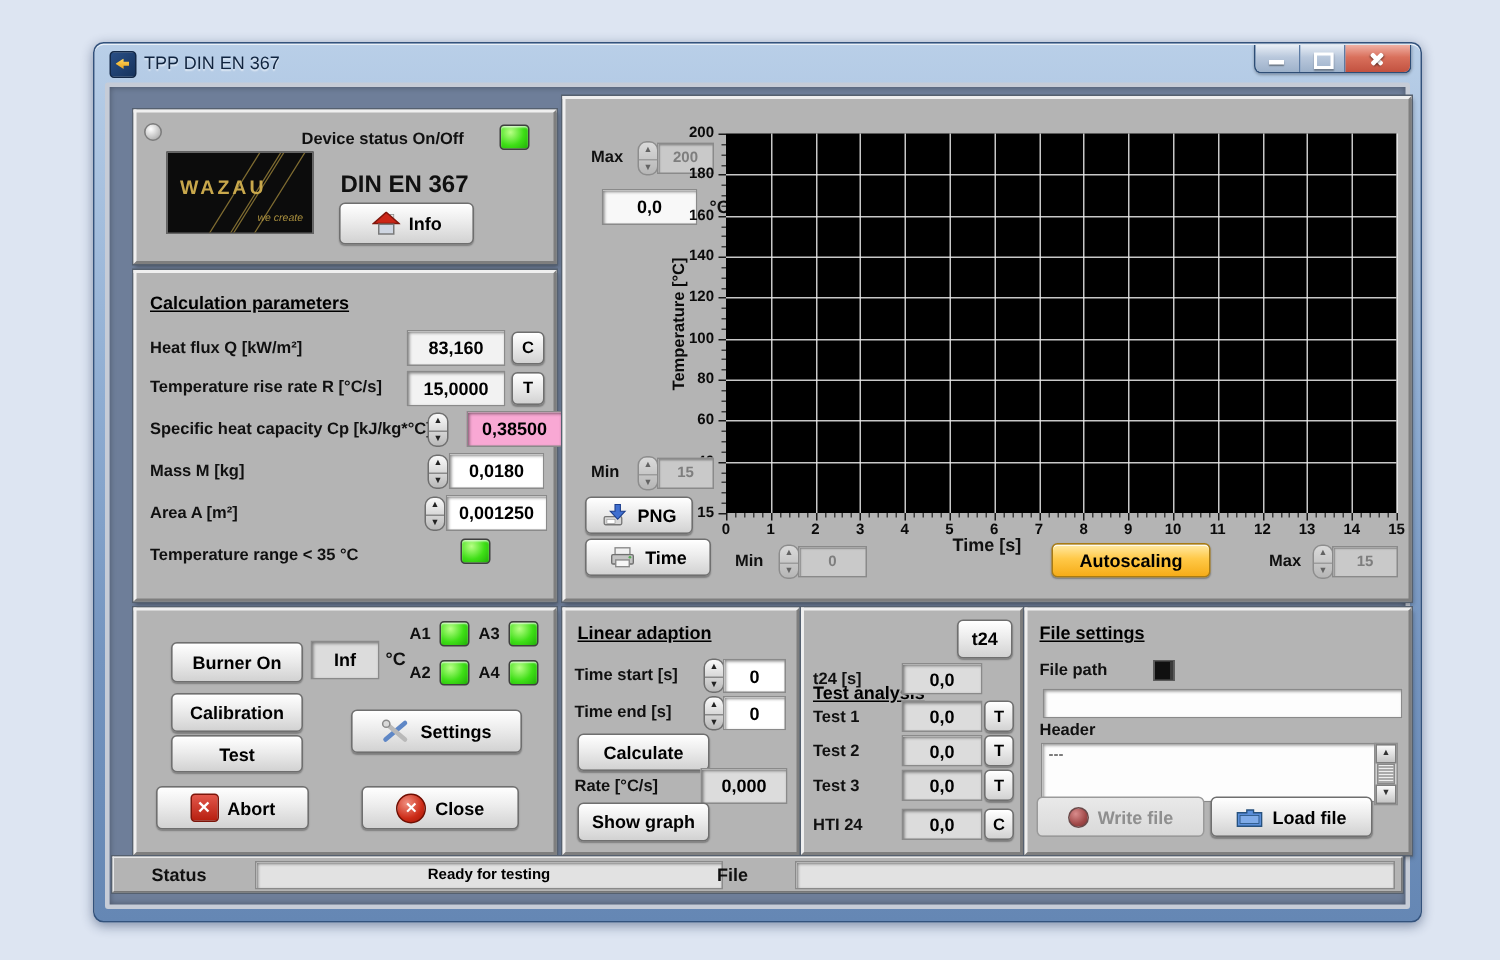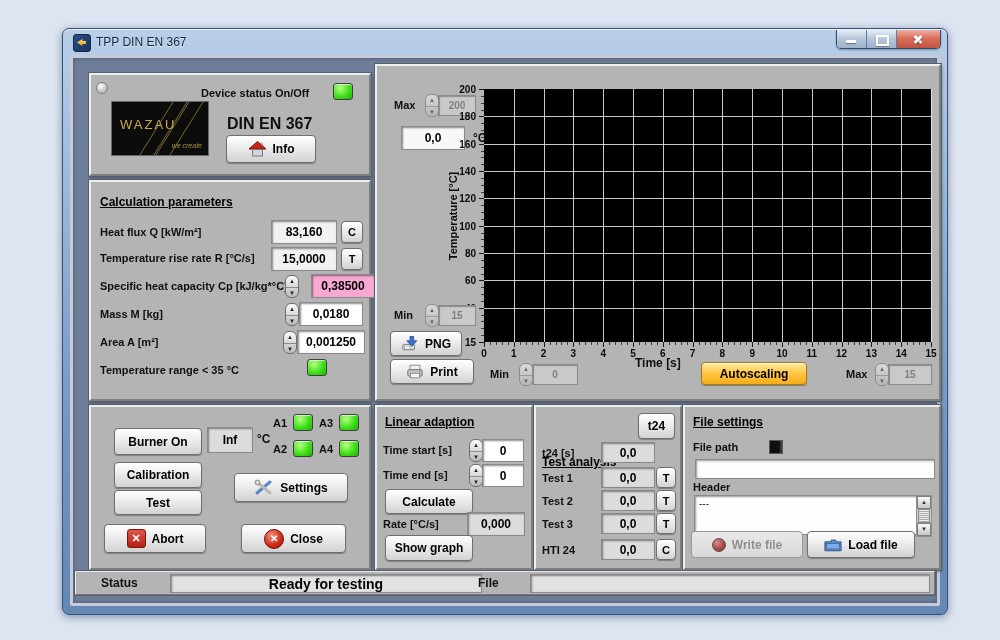--- a/index.html
+++ b/index.html
@@ -65,7 +65,7 @@
   .logo .strip1,.logo .strip2{position:absolute;top:-6px;bottom:-6px;width:13px;border:1px solid #7d6a30;
     transform:skewX(-32deg);background:transparent;}
   .logo .strip1{left:44px;} .logo .strip2{left:60px;}
-  .logo .l1{position:absolute;left:8px;top:15px;color:#c9a84c;font-size:13px;font-weight:normal;letter-spacing:2px;}
+  .logo .l1{position:absolute;left:8px;top:15px;color:#c9a84c;font-size:13px;font-weight:bold;letter-spacing:2px;}
   .logo .l2{position:absolute;right:6px;bottom:6px;color:#a98f3e;font-size:7px;font-style:italic;}
   
   .ico-abort{width:17px;height:17px;border-radius:3px;background:linear-gradient(#e2574b,#b71f10);border:1px solid #7c150a;

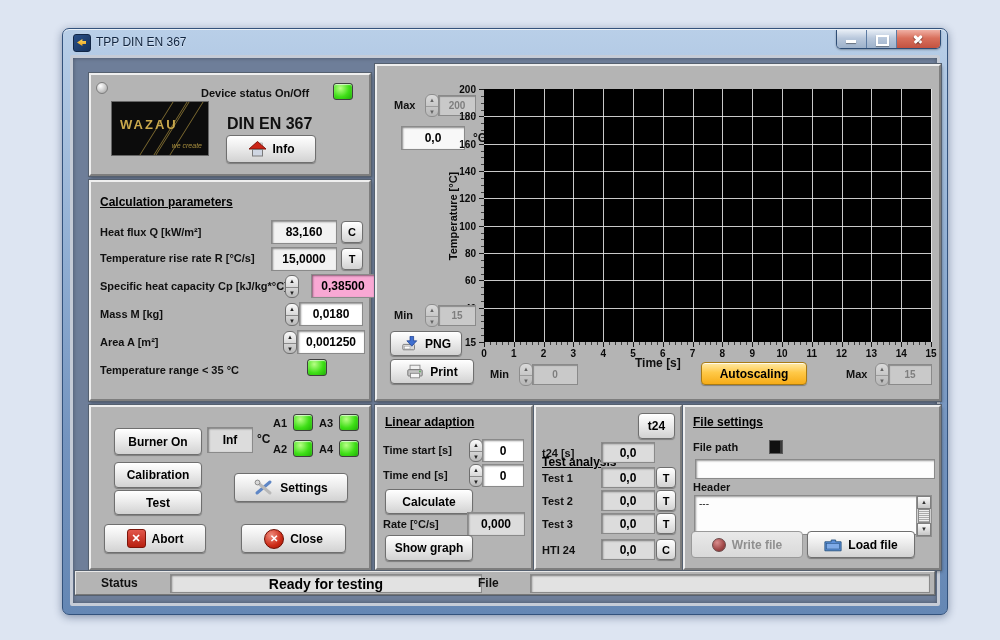--- a/index.html
+++ b/index.html
@@ -357,7 +357,7 @@
           <rect x="5" y="10" width="10" height="5" fill="#f6f6f6" stroke="#888"></rect>
           <circle cx="15.5" cy="8" r="1" fill="#55aa55"></circle>
         </svg>
-        <span>Print</span>
+        <span>Time</span>
       </div>
 
       <span class="lbl" style="left:113px;top:302px;">Min</span>

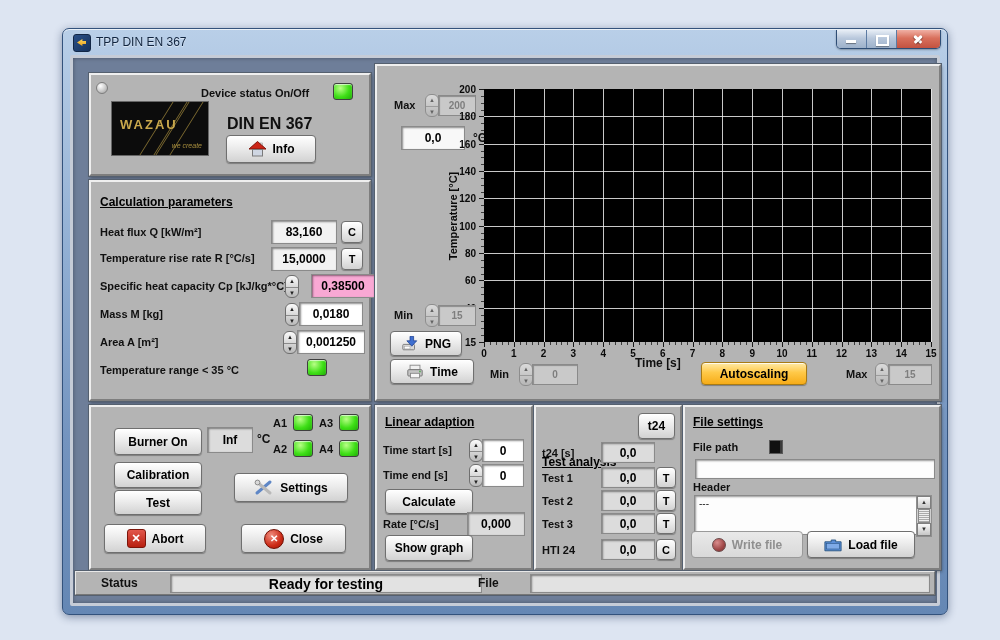--- a/index.html
+++ b/index.html
@@ -480,7 +480,7 @@
 
     <div class="statusbar" style="left:2px;top:513px;width:858px;height:22px;">
       <span class="lbl" style="left:25px;top:4px;font-size:12px;">Status</span>
-      <div class="disp" style="left:94px;top:2px;width:310px;height:17px;background:#e2e2e2;font-size:14px;">Ready for testing</div>
+      <div class="disp" style="left:94px;top:2px;width:310px;height:17px;background:#e2e2e2;font-size:10px;">Ready for testing</div>
       <span class="lbl" style="left:402px;top:4px;font-size:12px;">File</span>
       <div class="disp" style="left:454px;top:2px;width:398px;height:17px;background:#e2e2e2;font-size:11px;"></div>
     </div>

